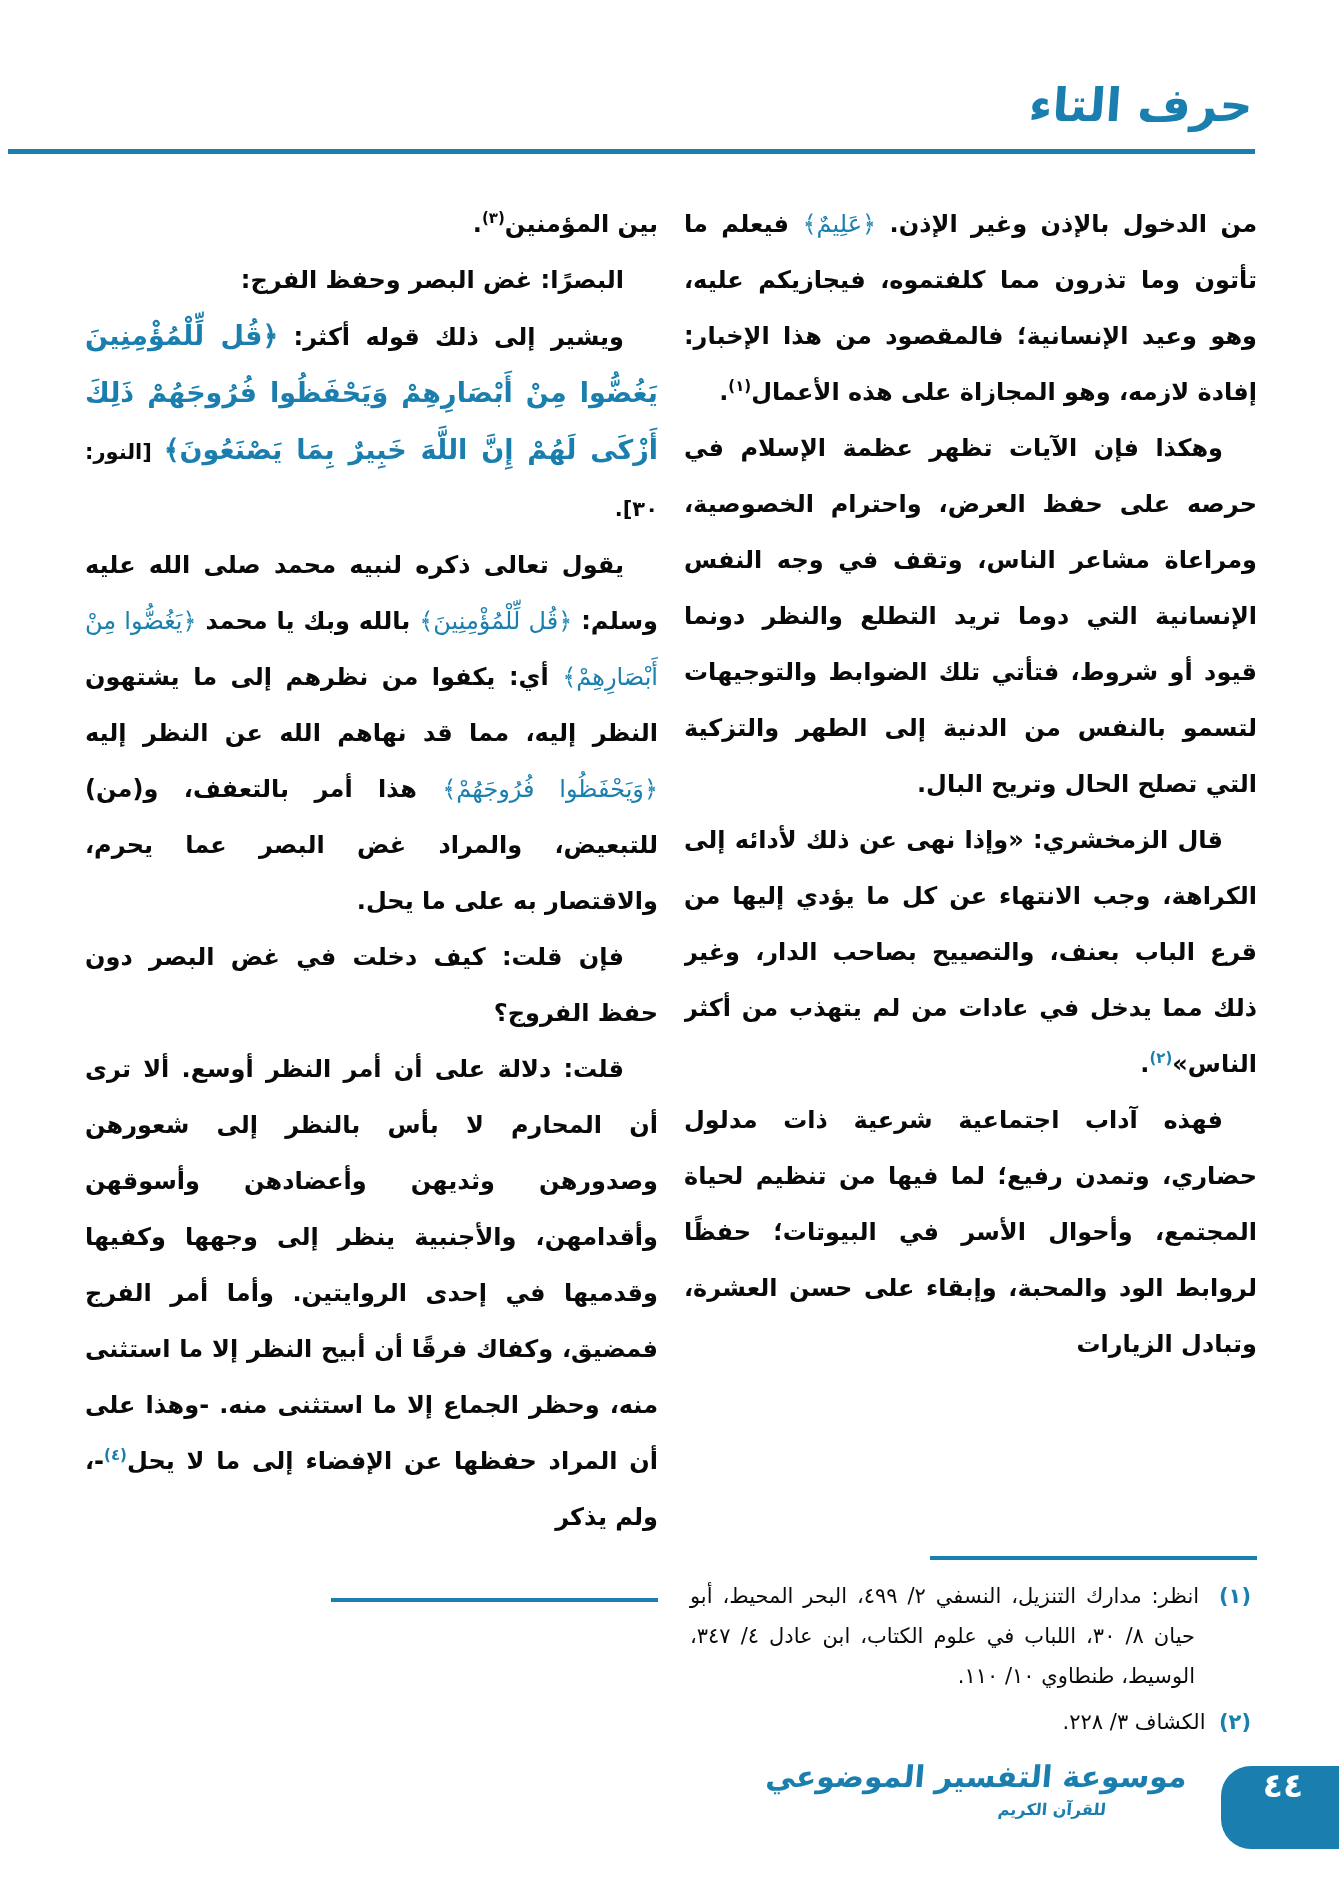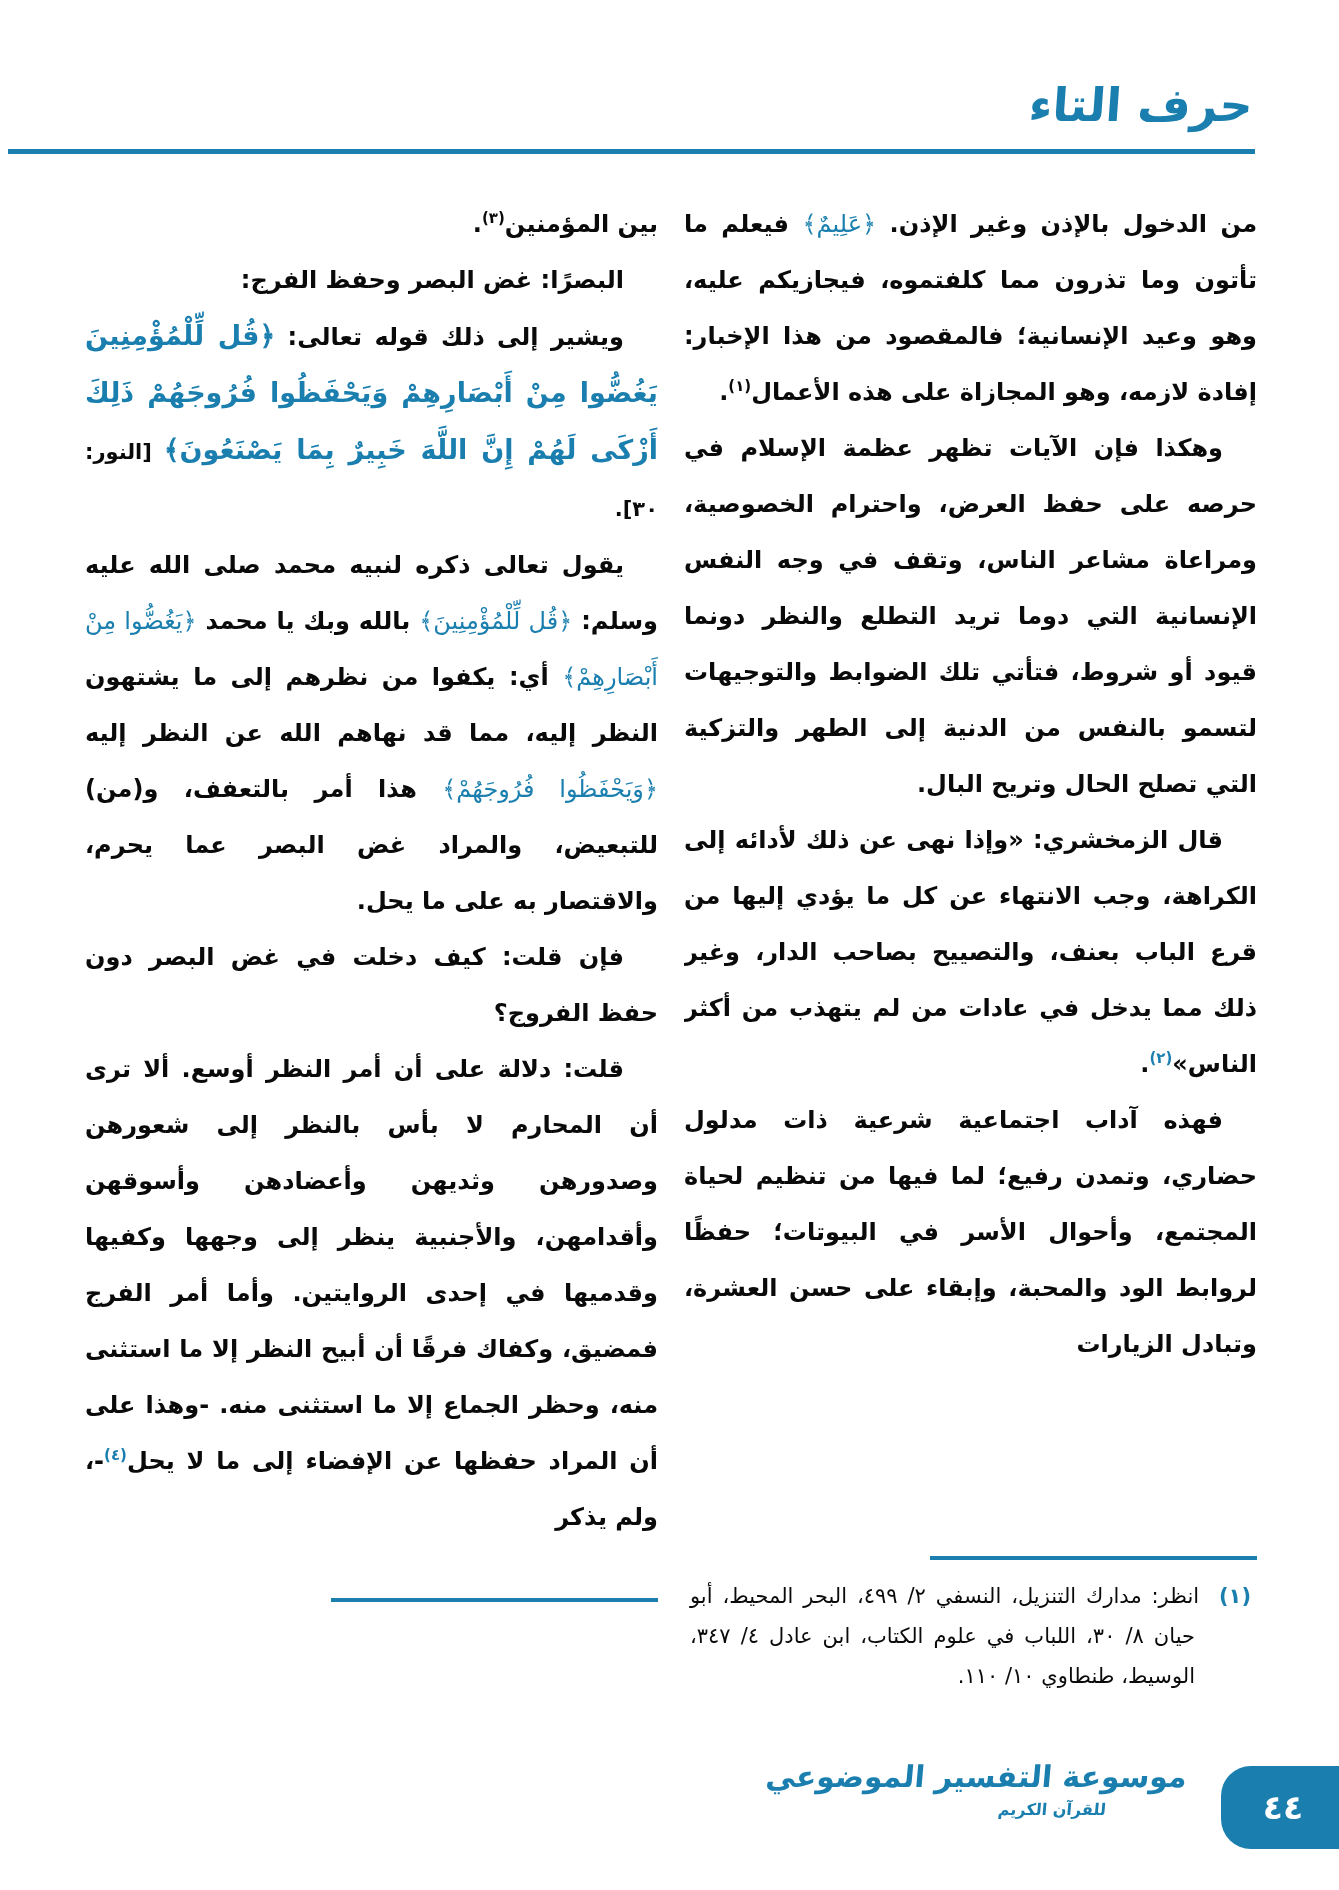--- a/index.html
+++ b/index.html
@@ -98,7 +98,7 @@
     <div class="col col-second">
       <p><span>بين المؤمنين</span><sup class="fnref">(٣)</sup><span>.</span></p>
       <p class="heading">البصرًا: غض البصر وحفظ الفرج:</p>
-      <p class="indent"><span>ويشير إلى ذلك قوله تعالى: </span><span class="quran-big">﴿قُل لِّلْمُؤْمِنِينَ يَغُضُّوا مِنْ أَبْصَارِهِمْ وَيَحْفَظُوا فُرُوجَهُمْ ذَلِكَ أَزْكَى لَهُمْ إِنَّ اللَّهَ خَبِيرٌ بِمَا يَصْنَعُونَ﴾</span><span class="verse-ref"> [النور: ٣٠].</span></p>
+      <p class="indent"><span>ويشير إلى ذلك قوله أكثر: </span><span class="quran-big">﴿قُل لِّلْمُؤْمِنِينَ يَغُضُّوا مِنْ أَبْصَارِهِمْ وَيَحْفَظُوا فُرُوجَهُمْ ذَلِكَ أَزْكَى لَهُمْ إِنَّ اللَّهَ خَبِيرٌ بِمَا يَصْنَعُونَ﴾</span><span class="verse-ref"> [النور: ٣٠].</span></p>
       <p class="indent"><span>يقول تعالى ذكره لنبيه محمد صلى الله عليه وسلم: </span><span class="quran">﴿قُل لِّلْمُؤْمِنِينَ﴾</span><span> بالله وبك يا محمد </span><span class="quran">﴿يَغُضُّوا مِنْ أَبْصَارِهِمْ﴾</span><span> أي: يكفوا من نظرهم إلى ما يشتهون النظر إليه، مما قد نهاهم الله عن النظر إليه </span><span class="quran">﴿وَيَحْفَظُوا فُرُوجَهُمْ﴾</span><span> هذا أمر بالتعفف، و(من) للتبعيض، والمراد غض البصر عما يحرم، والاقتصار به على ما يحل.</span></p>
       <p class="indent">فإن قلت: كيف دخلت في غض البصر دون حفظ الفروج؟</p>
       <p class="indent"><span>قلت: دلالة على أن أمر النظر أوسع. ألا ترى أن المحارم لا بأس بالنظر إلى شعورهن وصدورهن وثديهن وأعضادهن وأسوقهن وأقدامهن، والأجنبية ينظر إلى وجهها وكفيها وقدميها في إحدى الروايتين. وأما أمر الفرج فمضيق، وكفاك فرقًا أن أبيح النظر إلا ما استثنى منه، وحظر الجماع إلا ما استثنى منه. -وهذا على أن المراد حفظها عن الإفضاء إلى ما لا يحل</span><sup class="fnref accent">(٤)</sup><span>-، ولم يذكر</span></p>

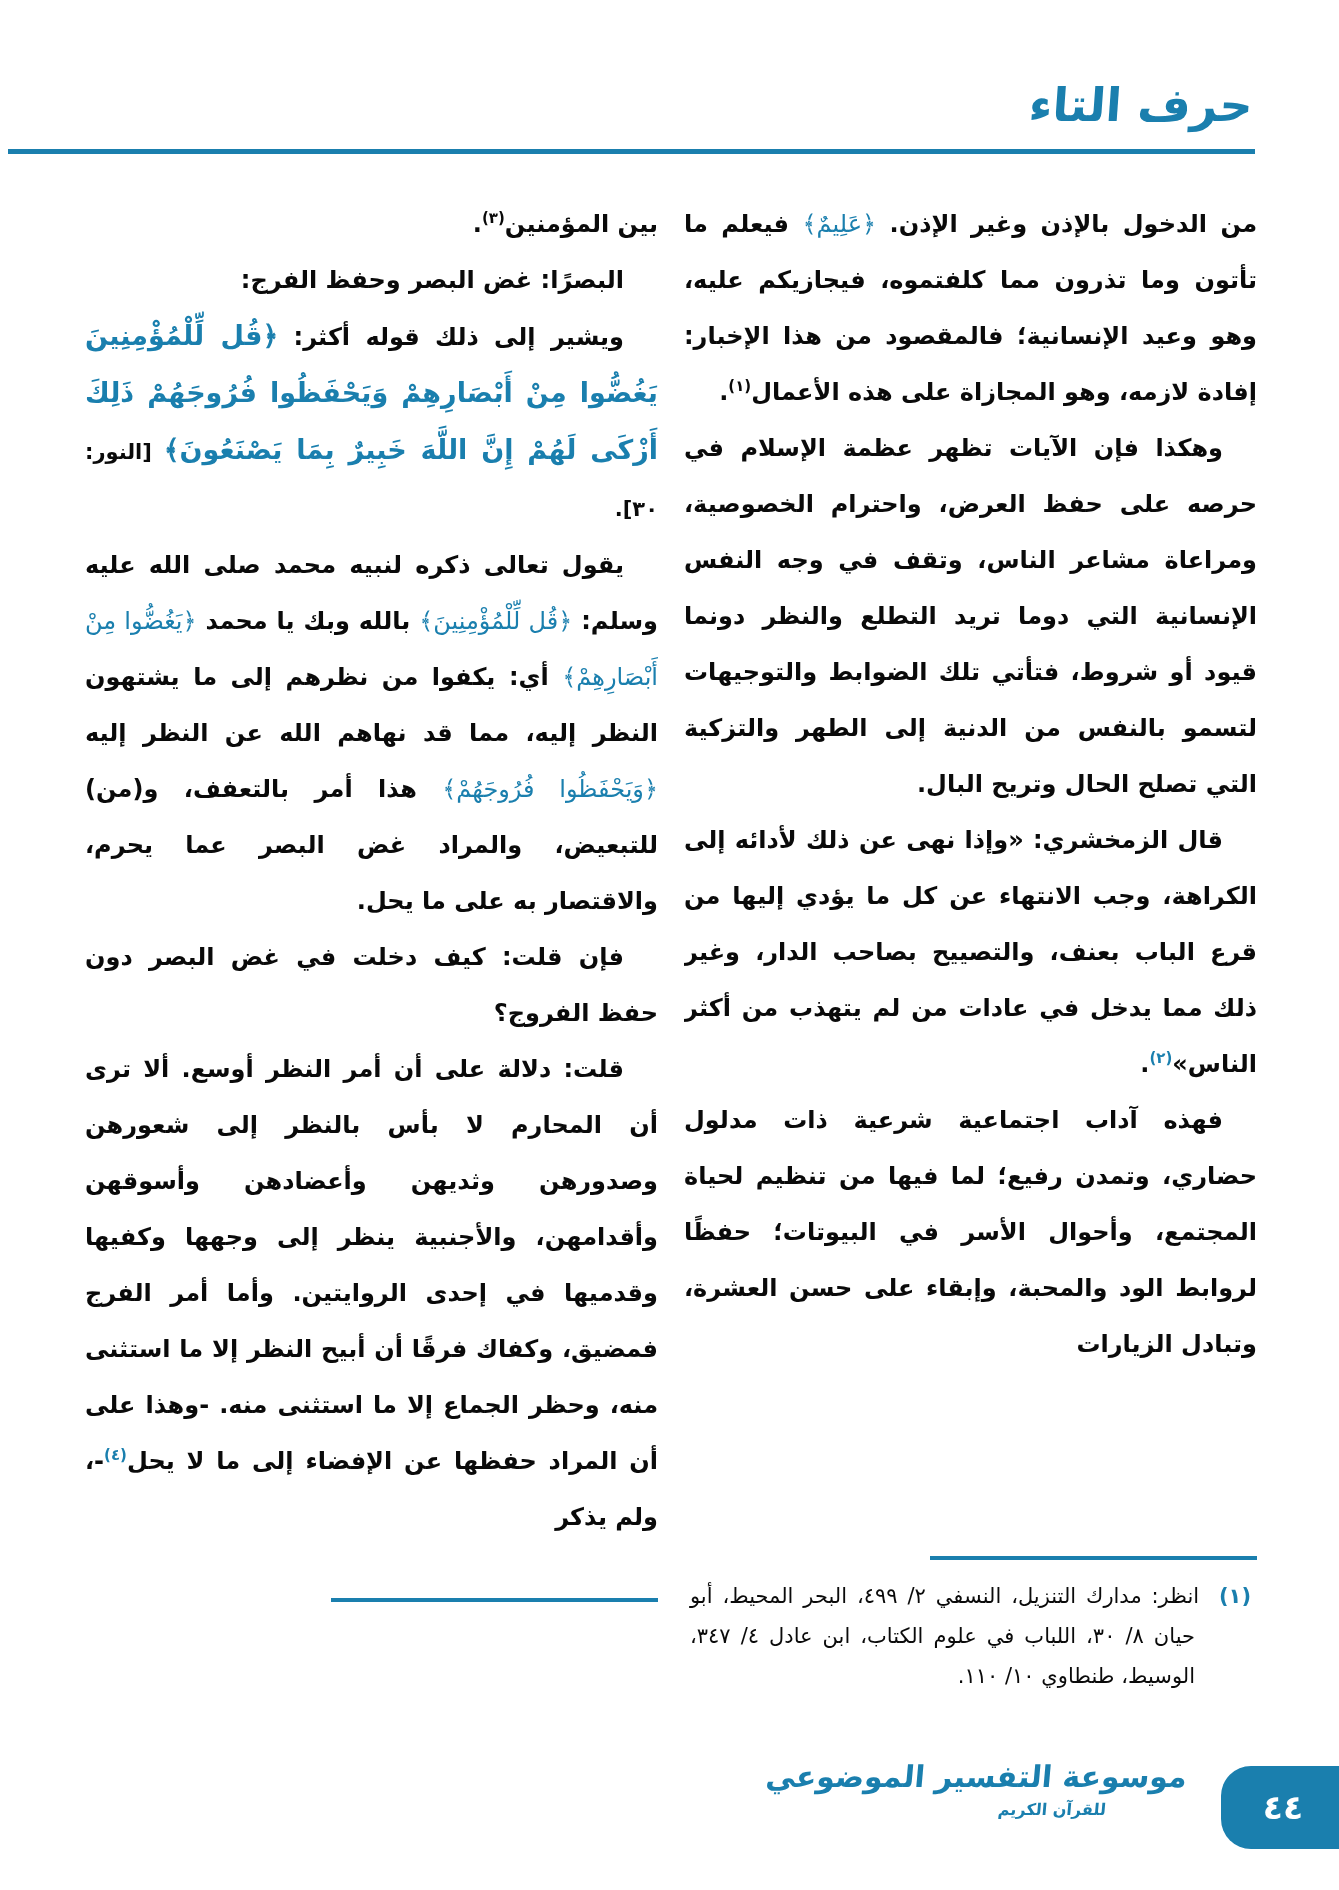--- a/index.html
+++ b/index.html
@@ -108,6 +108,7 @@
   <div class="footnotes fn-first">
     <div class="fn-sep"></div>
     <p class="fn-item"><span class="fn-num">(١)</span>&nbsp;&nbsp;<span>انظر: مدارك التنزيل، النسفي ٢/ ٤٩٩، البحر المحيط، أبو حيان ٨/ ٣٠، اللباب في علوم الكتاب، ابن عادل ٤/ ٣٤٧، الوسيط، طنطاوي ١٠/ ١١٠.</span></p>
+    <p class="fn-item"><span class="fn-num">(٢)</span>&nbsp;&nbsp;<span>الكشاف ٣/ ٢٢٨.</span></p>
   </div>
 
   <div class="footnotes fn-second">

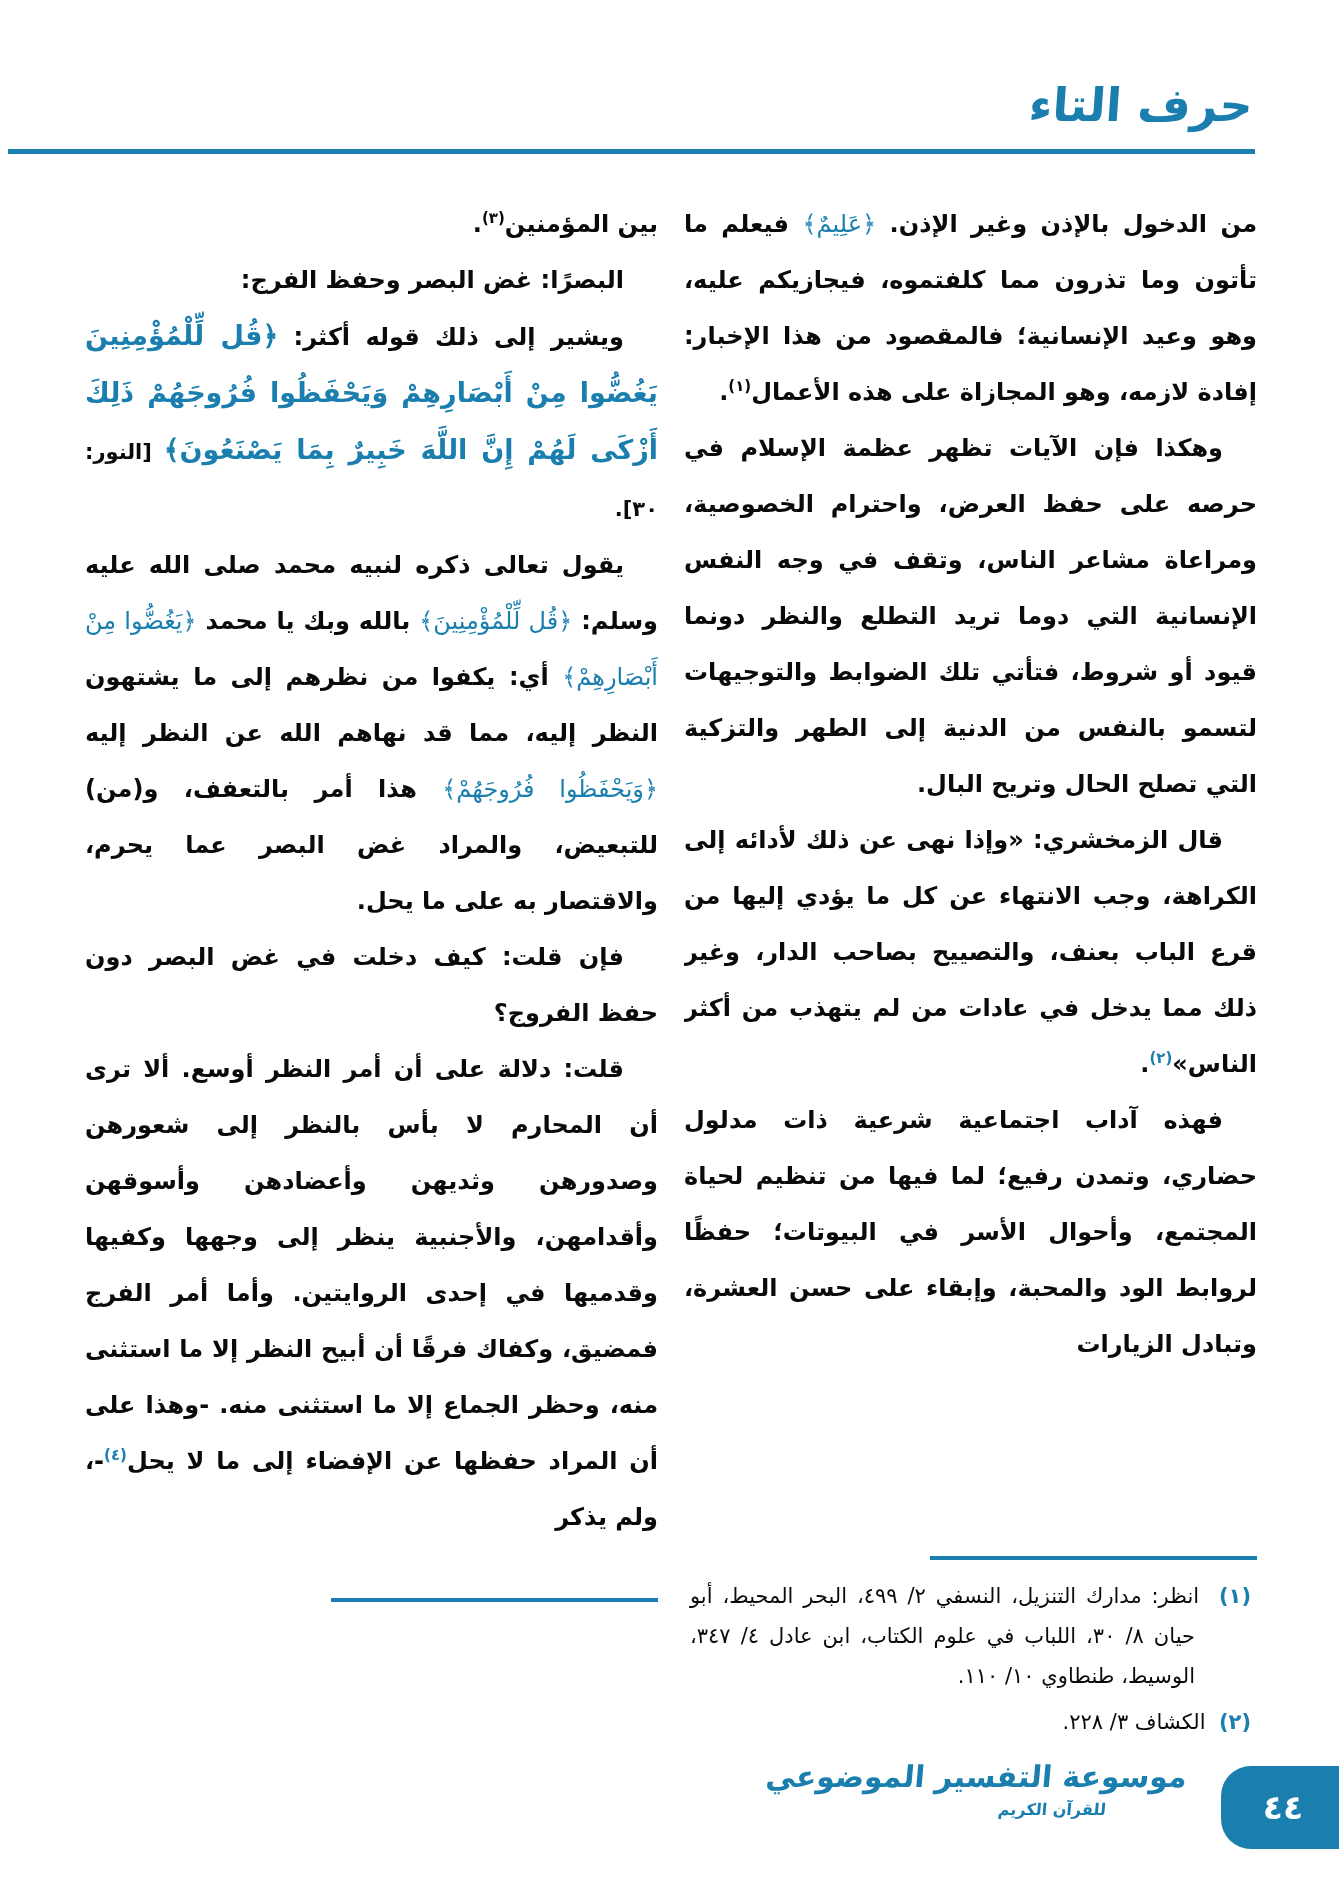--- a/index.html
+++ b/index.html
@@ -72,7 +72,7 @@
     position:absolute;top:1766px;right:0;width:118px;height:83px;
     background:var(--accent,#1a7fae);
     border-radius:30px 0 0 30px;
-    display:flex;align-items:center;justify-content:center;
+    display:flex;align-items:flex-start;justify-content:center;
     color:#ffffff;font-size:33px;font-weight:bold;
     letter-spacing:10px;
     padding-left:6px;box-sizing:border-box;

